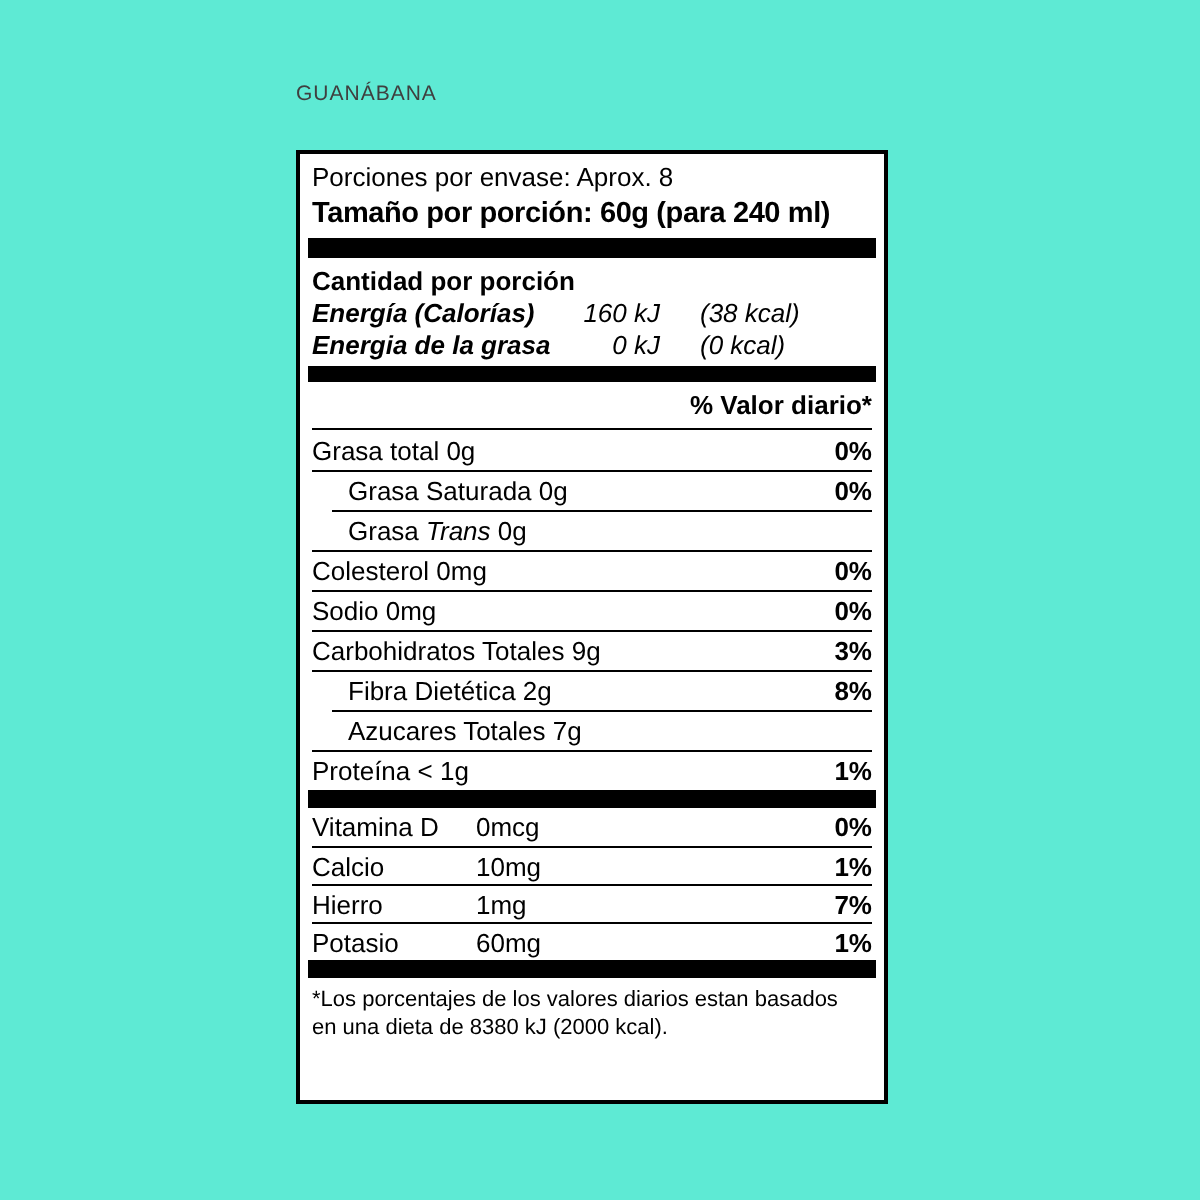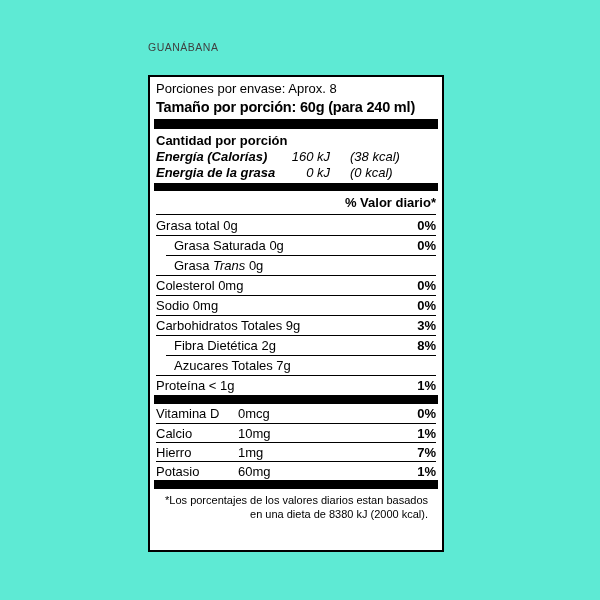--- a/index.html
+++ b/index.html
@@ -63,7 +63,7 @@
   .vrow .vamt { flex: 1; }
   .vrow .vdv { font-weight: bold; }
 
-  .footnote { font-size: 11px; line-height: 14px; padding-top: 4px; width: 272px; text-align: right; }
+  .footnote { font-size: 11px; line-height: 14px; padding-top: 4px; width: 272px; }
 </style>
 </head>
 <body>

